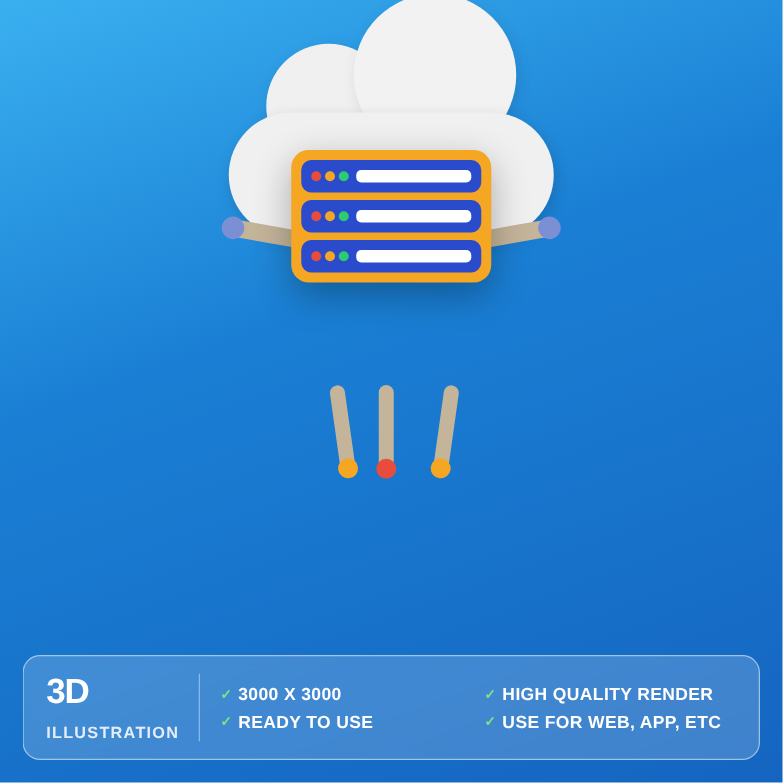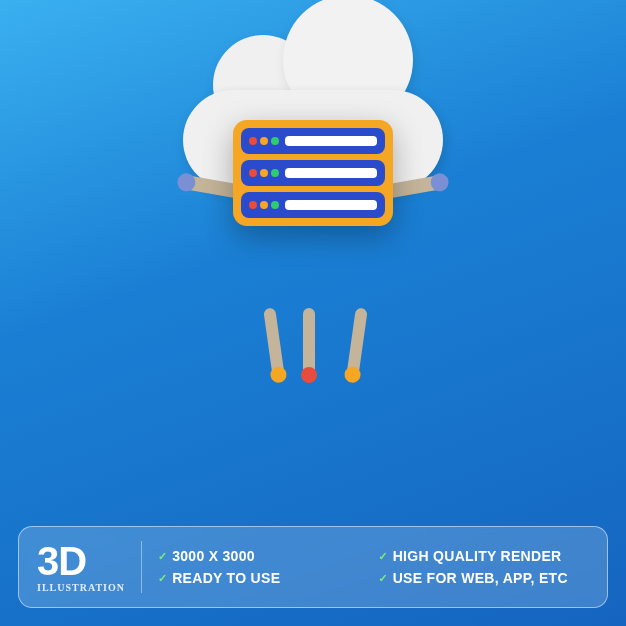--- a/index.html
+++ b/index.html
@@ -206,7 +206,7 @@
       border-right: 1px solid rgba(255,255,255,0.4);
     }
     .banner-3d-title {
-      font-size: 40px;
+      font-size: 28px;
       font-weight: 900;
       color: #fff;
       line-height: 1;

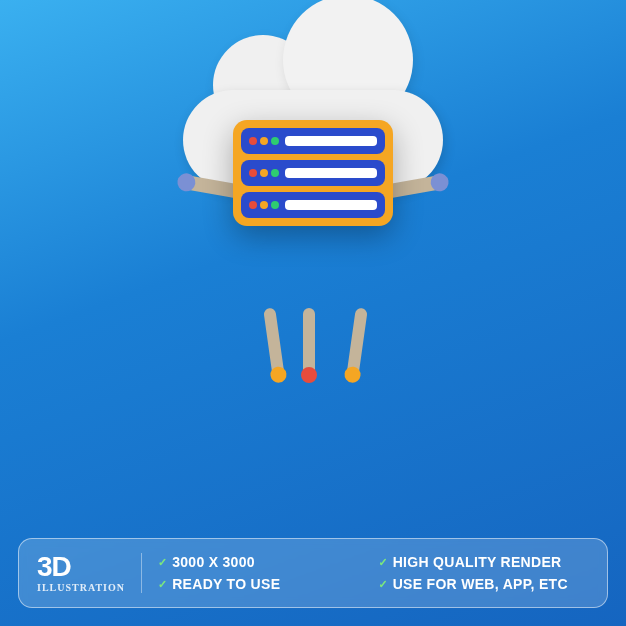--- a/index.html
+++ b/index.html
@@ -213,13 +213,12 @@
       letter-spacing: -1px;
     }
     .banner-3d-sub {
-      font-size: 10px;
+      font-size: 13px;
       color: rgba(255,255,255,0.85);
       letter-spacing: 1px;
       text-transform: uppercase;
       font-weight: 600;
-      margin-top: 1px;
-      font-family: Liberation Serif, serif;
+      margin-top: 11px;
     }
 
     .banner-checks {

